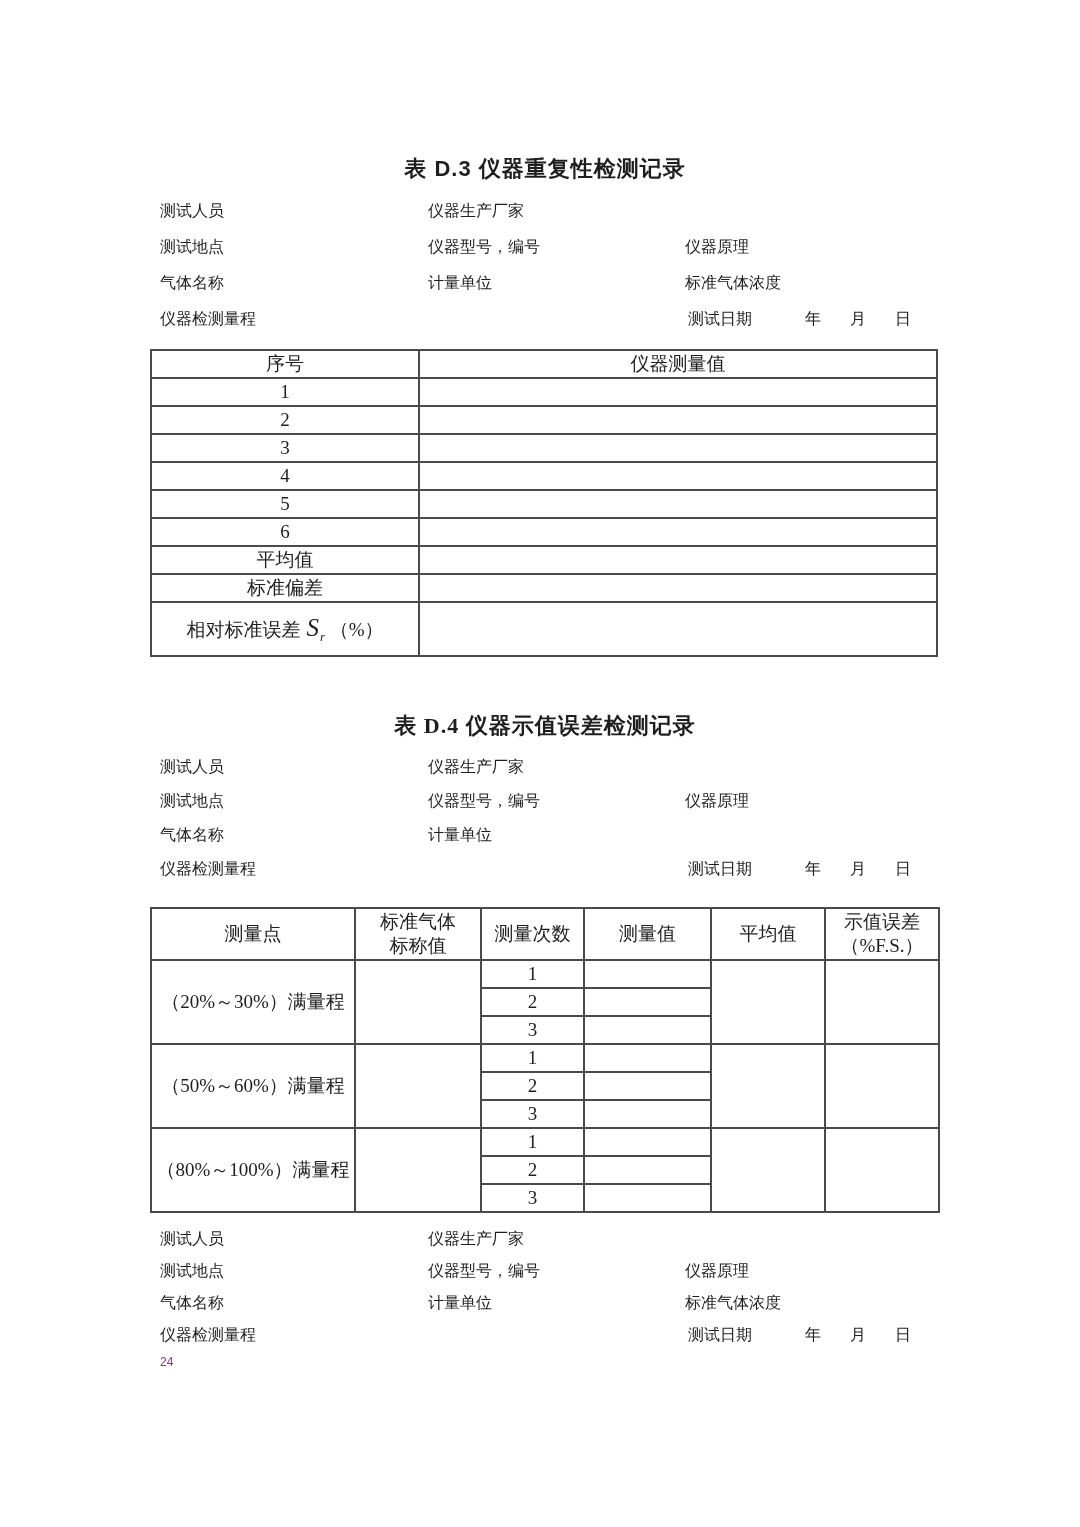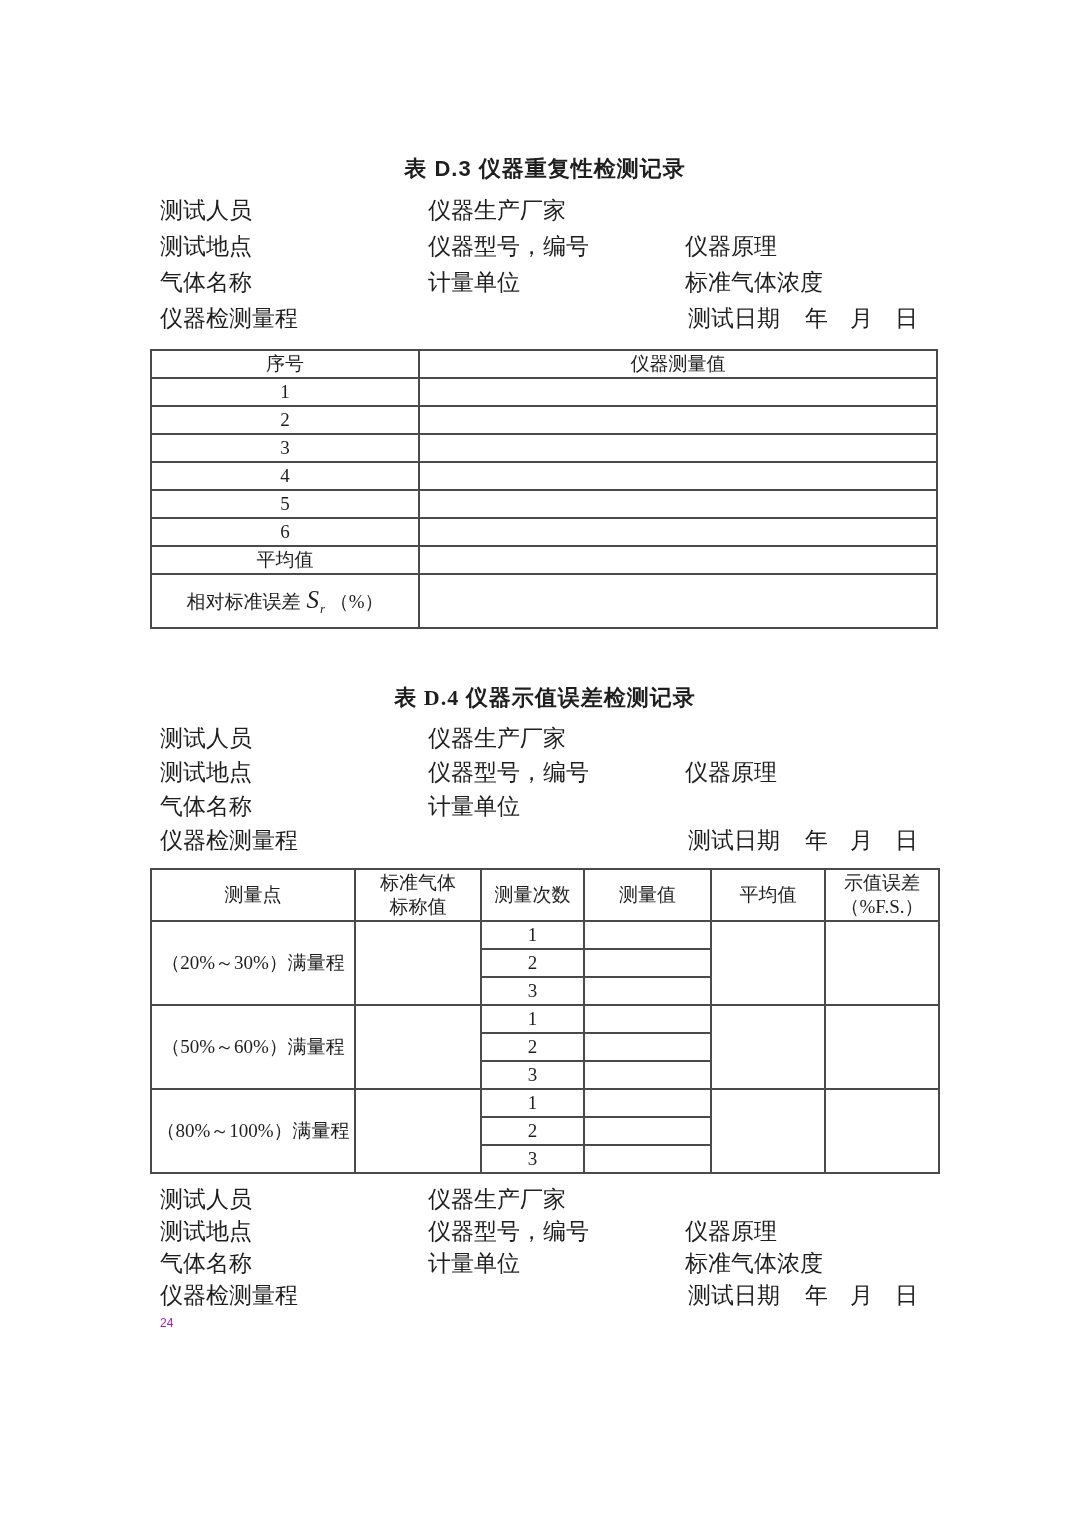--- a/index.html
+++ b/index.html
@@ -22,7 +22,7 @@
   #d5-title { margin-top:36px; }
 
   .frows { margin-top:10px; }
-  .frow { position:relative; font-size:23px;text-decoration:underline; }
+  .frow { position:relative; font-size:16px;text-decoration:underline; }
   .d3f .frow { height:36px; line-height:36px; }
   .d4f .frow { height:34px; line-height:34px; }
   .d5f .frow { height:32px; line-height:32px; }

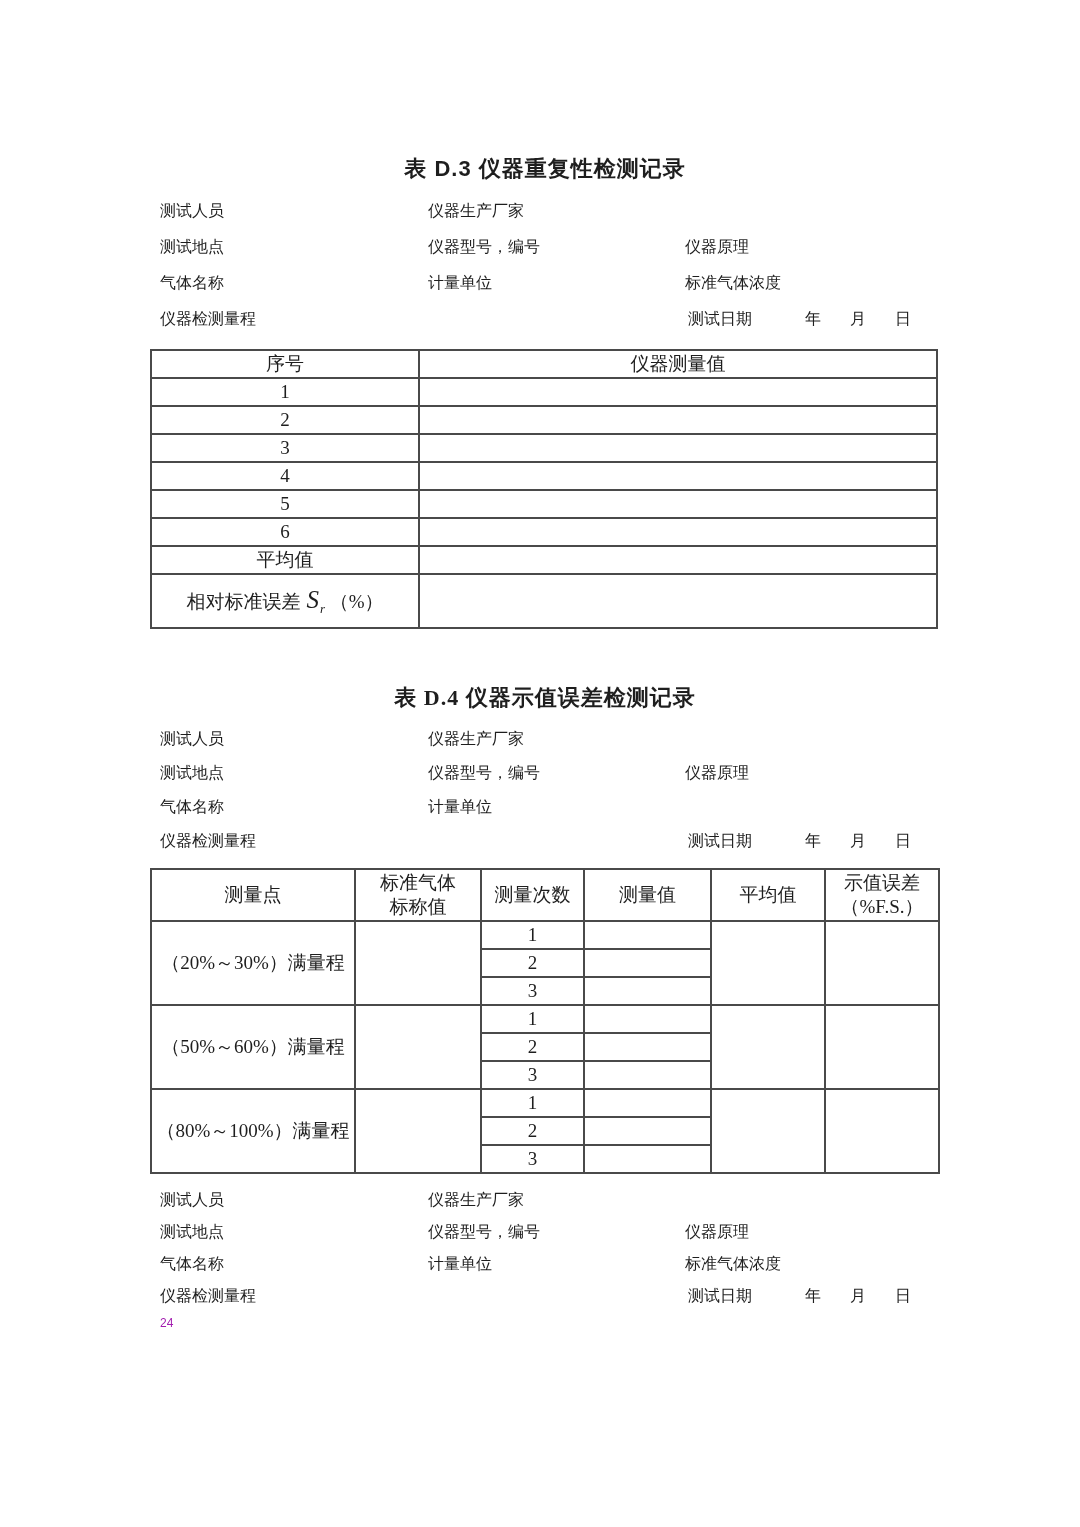--- a/index.html
+++ b/index.html
@@ -124,6 +124,10 @@
       </tr>
       <tr class="r28">
         <td>平均值</td>
+        <td class="blank"></td>
+      </tr>
+      <tr class="r28">
+        <td>标准偏差</td>
         <td class="blank"></td>
       </tr>
       <tr class="r52">

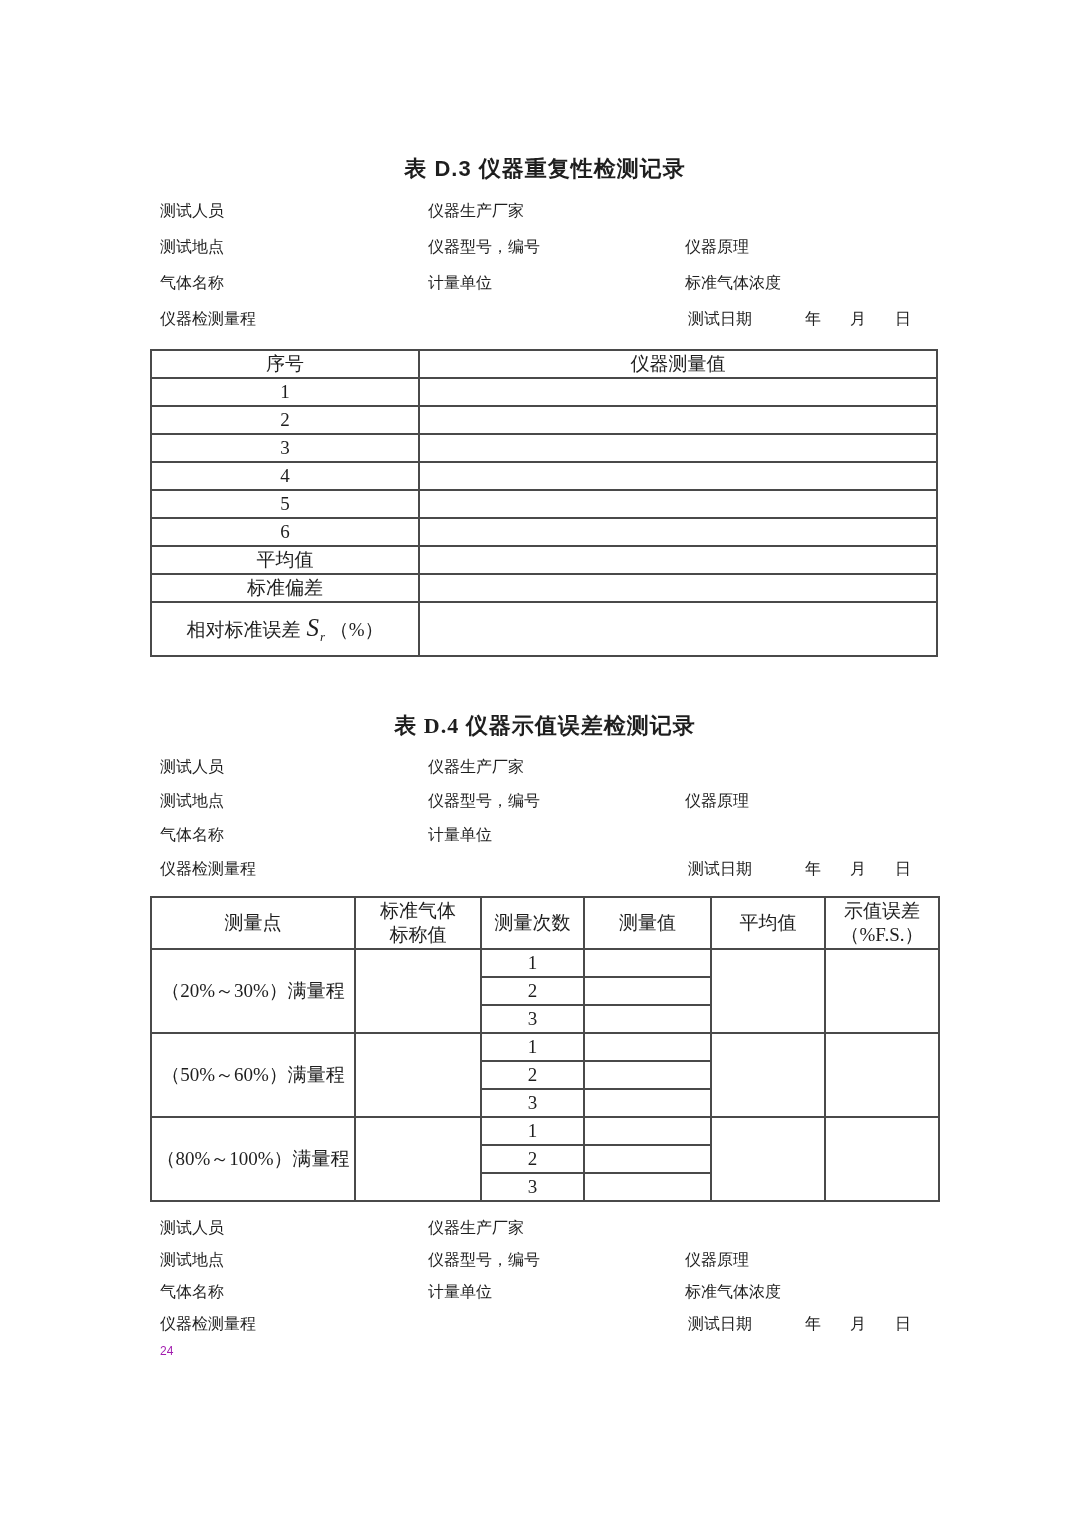--- a/index.html
+++ b/index.html
@@ -46,7 +46,7 @@
   .sr-sym { font-style:italic; font-size:25px; padding:0 1px 0 6px; }
   .sr-sub { font-style:italic; font-size:13px; }
 
-  .t-d4 { margin-top:10px;border-radius:6px; }
+  .t-d4 { margin-top:21px;border-radius:6px; }
   .t-d4 .hdr th { height:52px; line-height:24px; }
   .t-d4 .r30 td { height:28px; }
   .blank { background:#ffffff; }

